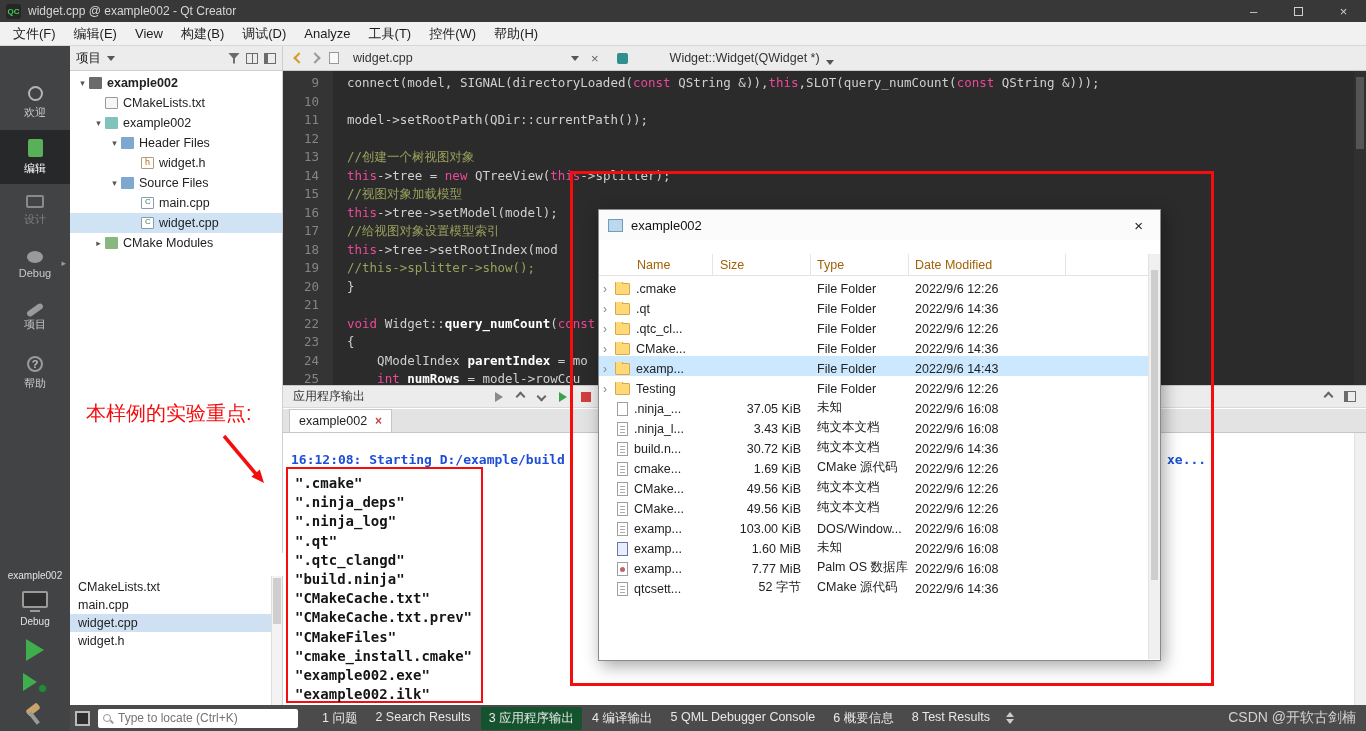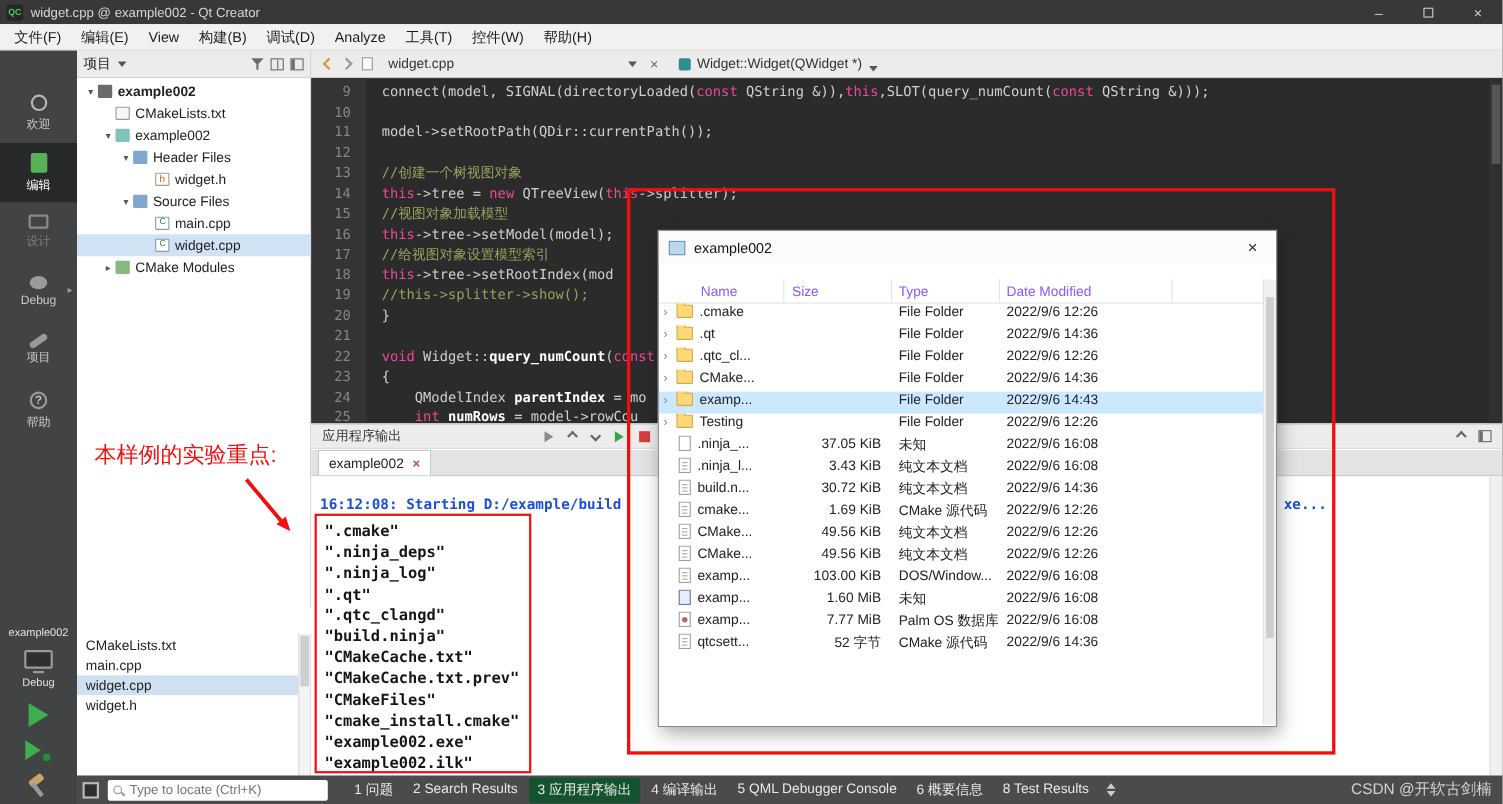--- a/index.html
+++ b/index.html
@@ -105,7 +105,7 @@
   .fcombo{display:flex;align-items:center;justify-content:space-between;width:238px;padding:0 6px;}
   .xclose{color:#666;font-size:13px;padding:0 6px;}
   .sym-ic{width:11px;height:11px;background:#2f8f8f;border-radius:2px;margin:0 6px 0 12px;}
-  .scombo{display:flex;align-items:flex-end;gap:6px;}
+  .scombo{display:flex;align-items:flex-end;gap:6px;margin-left:36px;}
   .etb-right{margin-left:auto;display:flex;align-items:center;gap:10px;}
   .ecombo{display:flex;align-items:center;gap:6px;}
   .plus{font-size:15px;color:#444;}

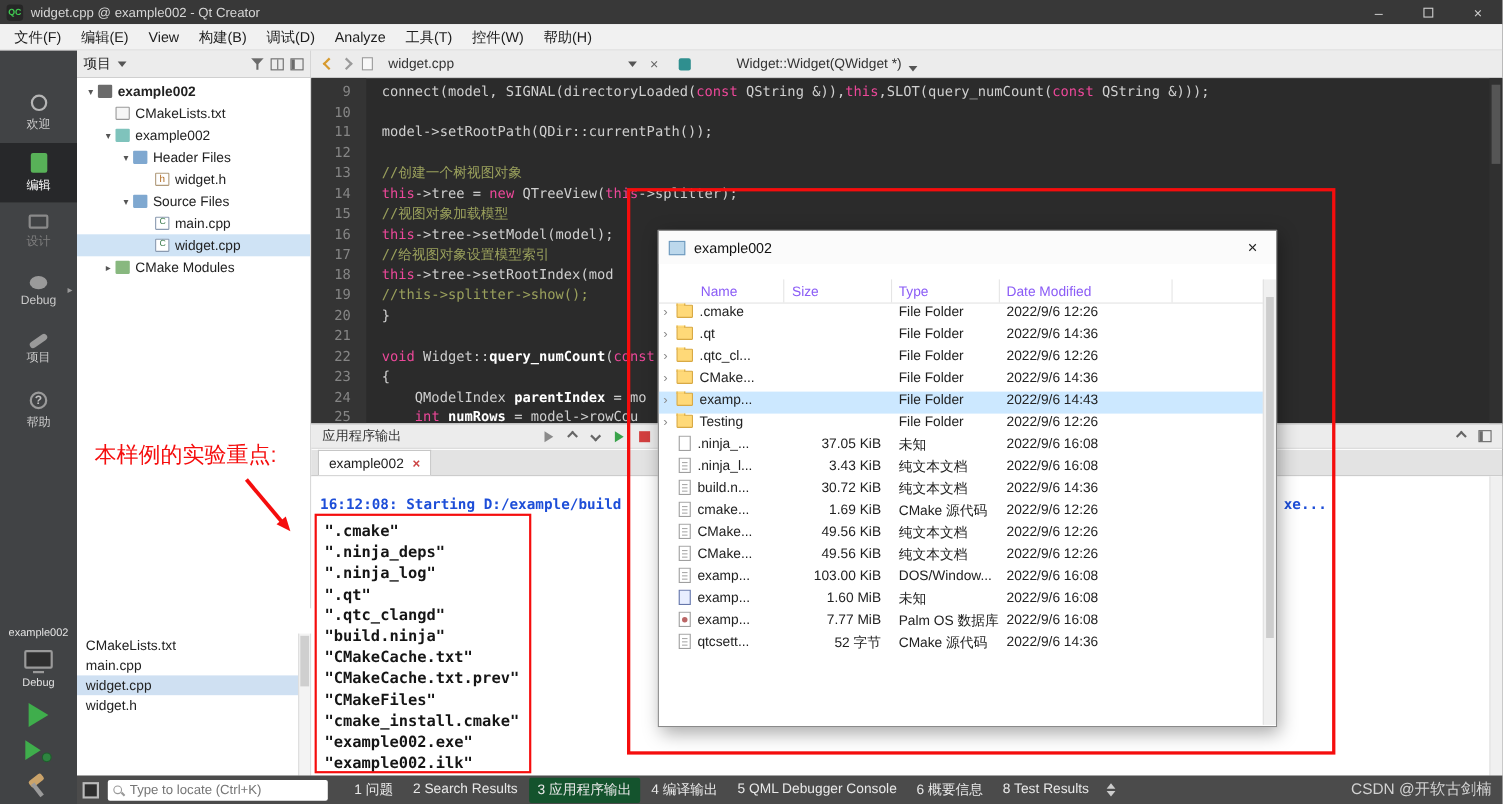--- a/index.html
+++ b/index.html
@@ -157,7 +157,7 @@
   .aw-icon{width:15px;height:13px;border:1px solid #6f9bbf;background:#bcd8ec;margin-right:8px;}
   .aw-close{margin-left:auto;font-size:15px;color:#222;padding:0 8px;}
   .aw-head{position:absolute;left:0;top:44px;width:551px;height:22px;display:flex;align-items:flex-start;
-           border-bottom:1px solid #e3e3e3;color:#8b5cf6;font-size:12.5px;}
+           border-bottom:1px solid #e3e3e3;color:#a16207;font-size:12.5px;}
   .hc{height:100%;display:flex;align-items:center;border-right:1px solid #e5e5e5;}
   .hc-name{width:114px;padding-left:38px;}
   .hc-size{width:98px;padding-left:7px;}

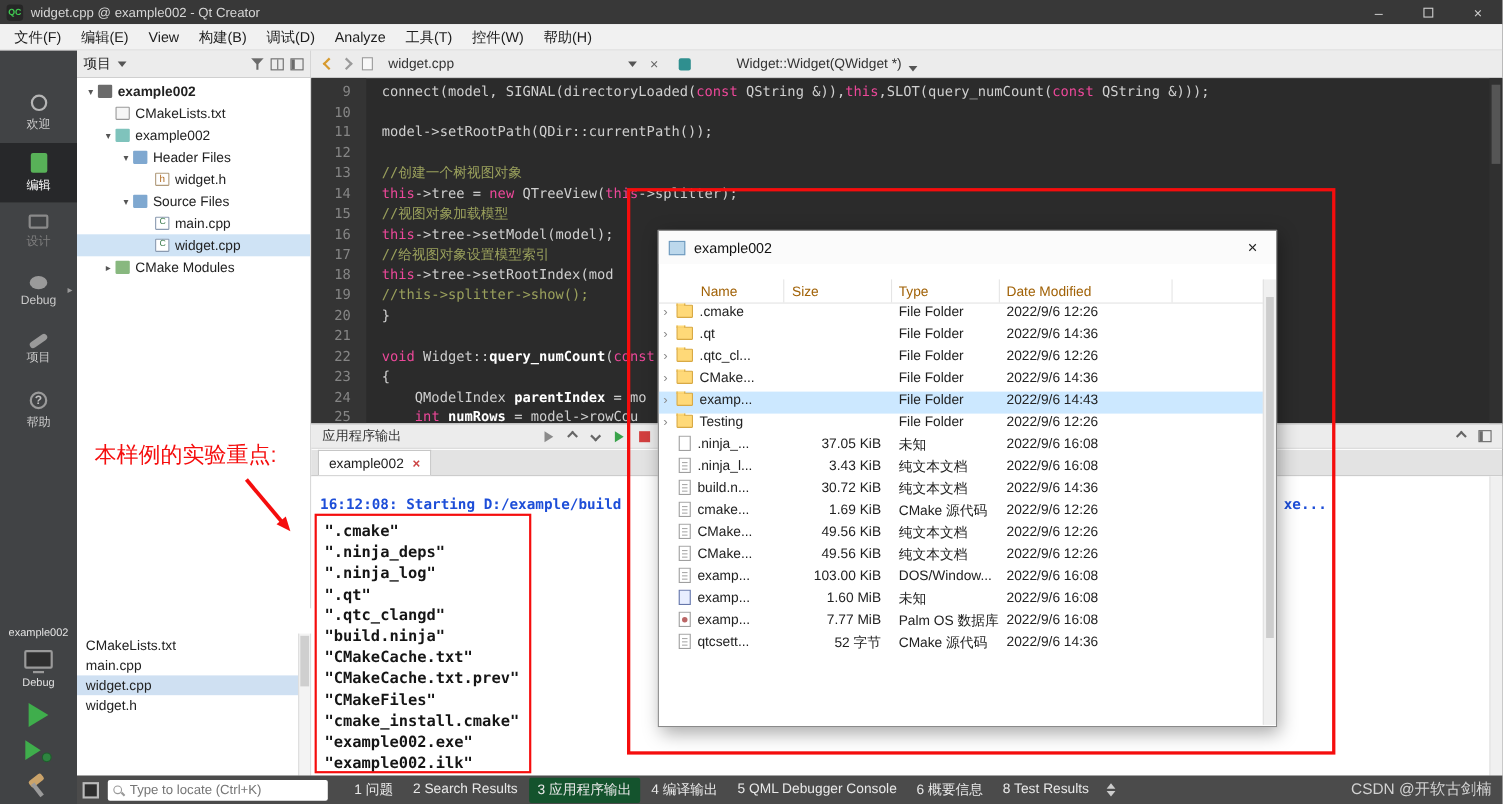--- a/index.html
+++ b/index.html
@@ -164,7 +164,7 @@
   .hc-type{width:98px;padding-left:6px;}
   .hc-date{width:157px;padding-left:6px;}
   .aw-rows{position:absolute;left:0;top:66px;width:551px;}
-  .frow{height:20px;display:flex;align-items:flex-start;}
+  .frow{height:20px;display:flex;align-items:flex-end;}
   .frow.selected{background:#cce8ff;}
   .c-name{width:114px;display:flex;align-items:center;overflow:hidden;flex:none;}
   .c-size{width:98px;text-align:right;padding-right:10px;flex:none;}

